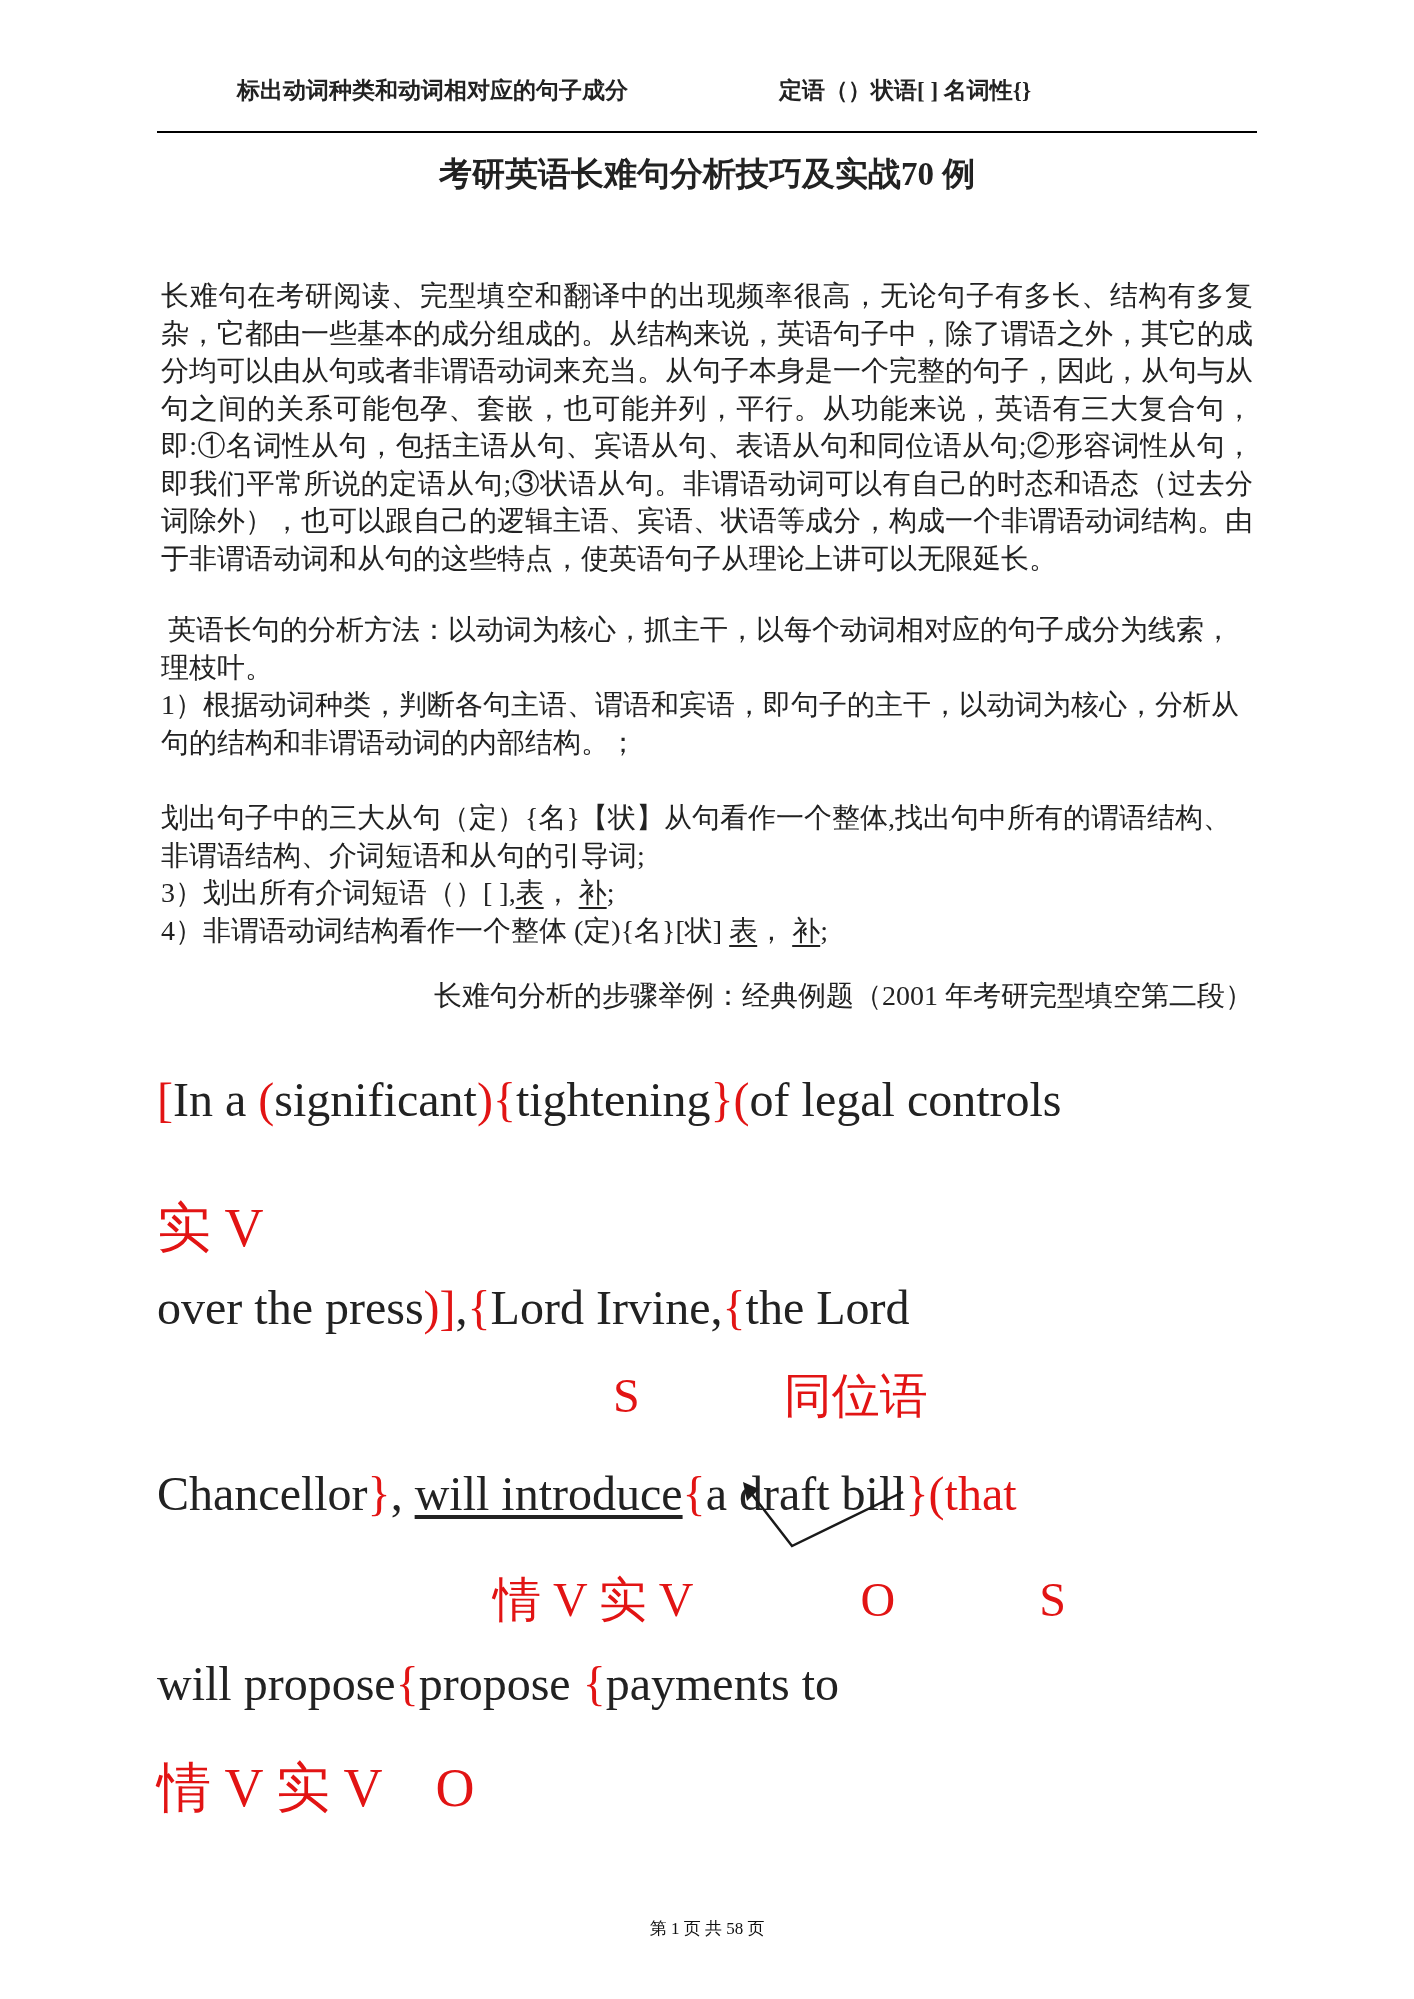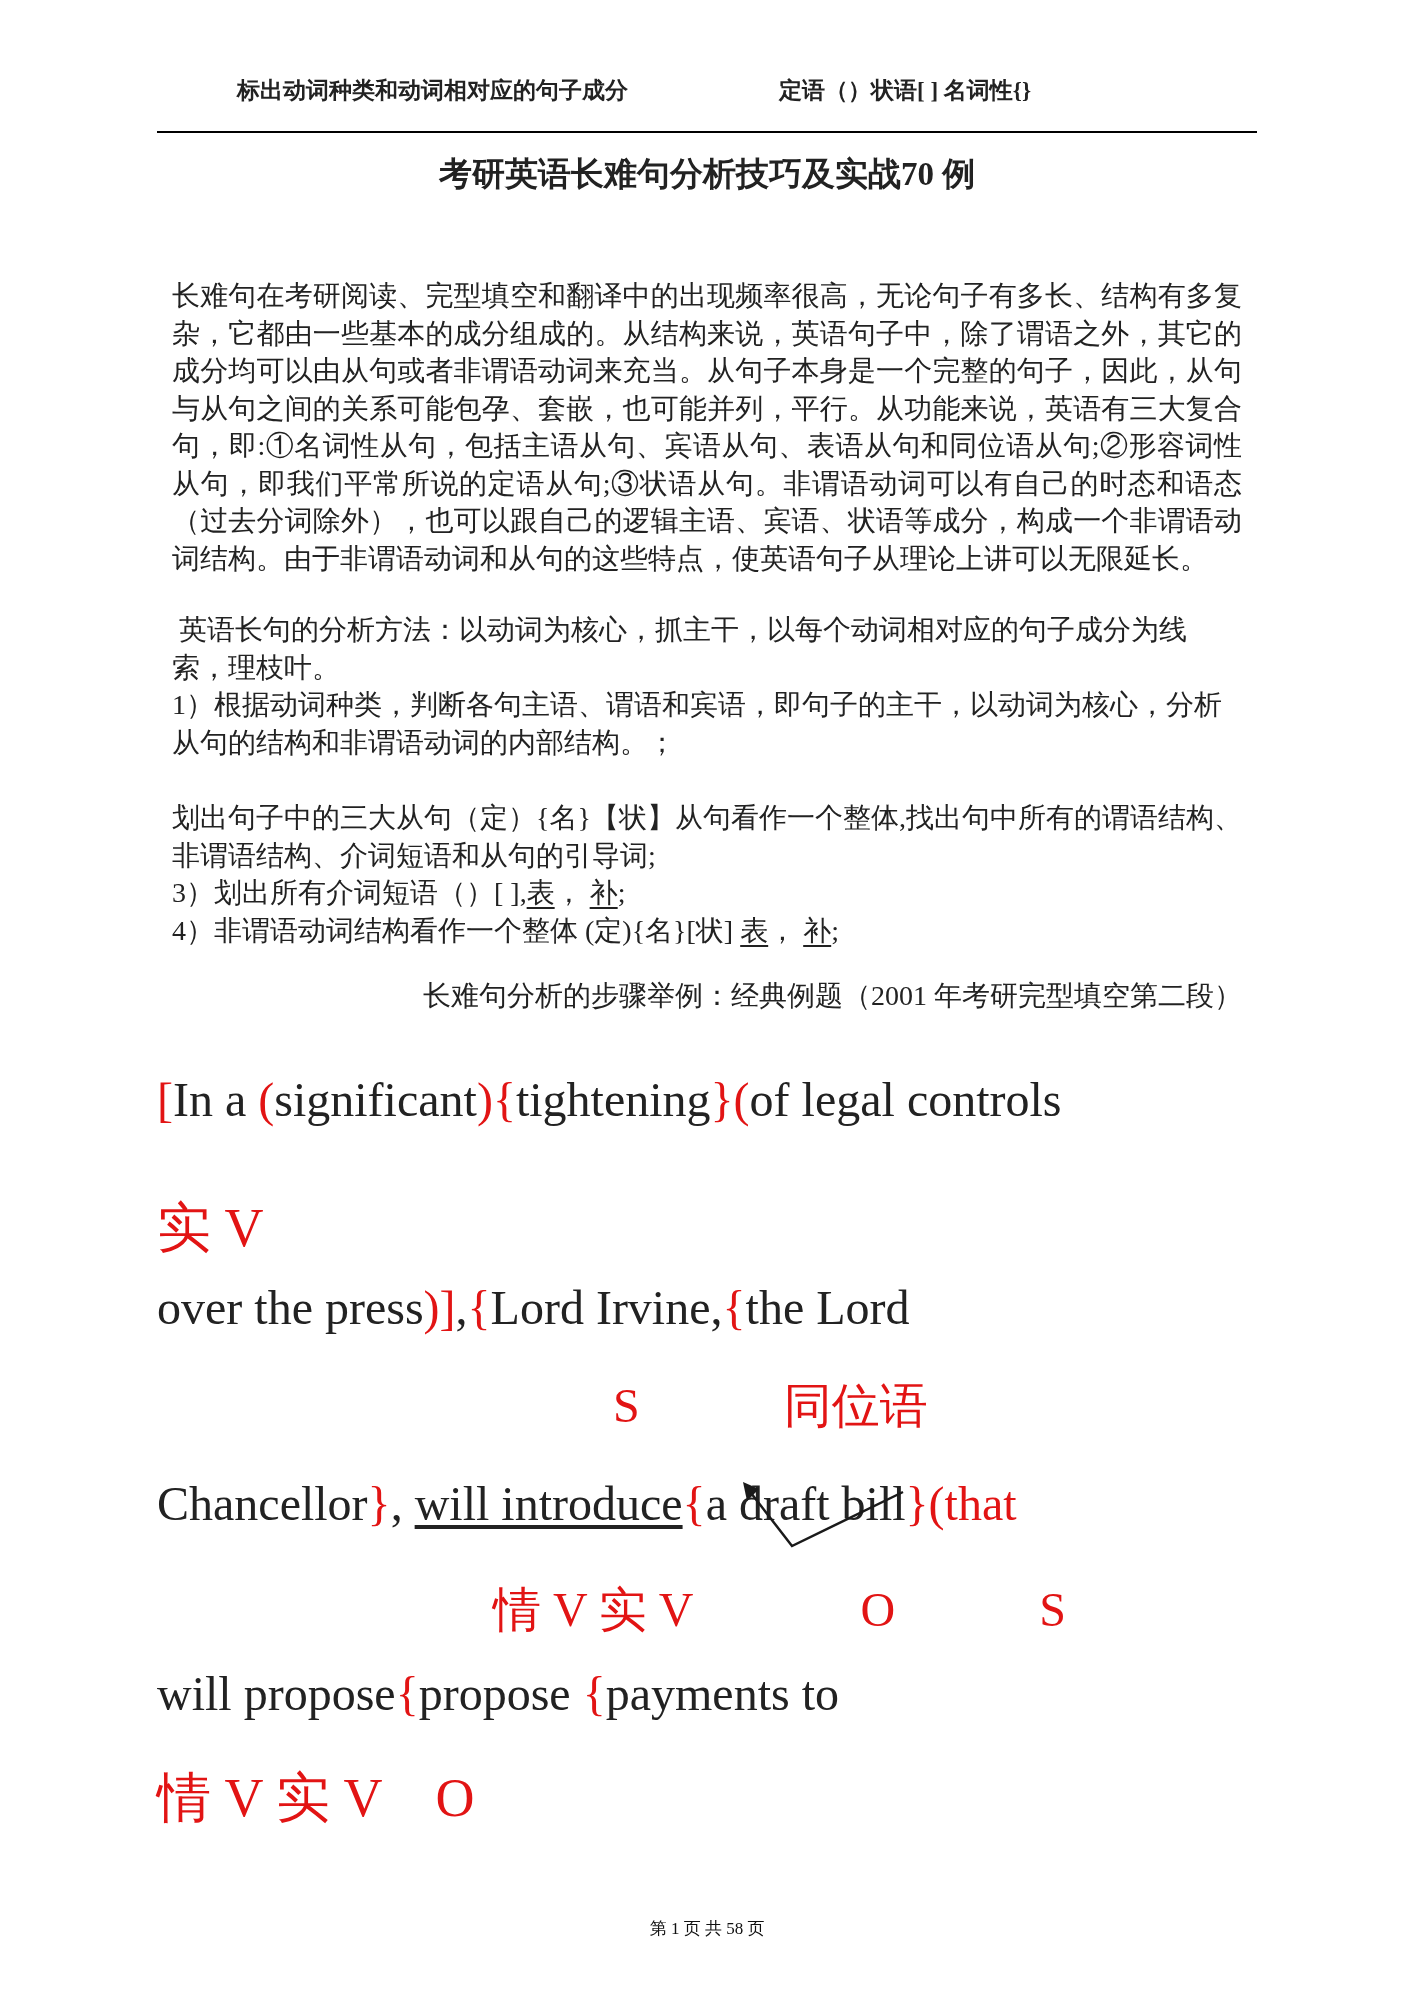--- a/index.html
+++ b/index.html
@@ -28,7 +28,7 @@
     font-size:33px;line-height:46px;font-weight:bold;
   }
   
-  .body-text{font-size:28px;line-height:37.5px;margin:15px;}
+  .body-text{font-size:28px;line-height:37.5px;margin:4px;}
   .body-text p{margin:0;}
   .intro{margin-top:80px;text-align:justify;}
   .method{margin-top:34px;}

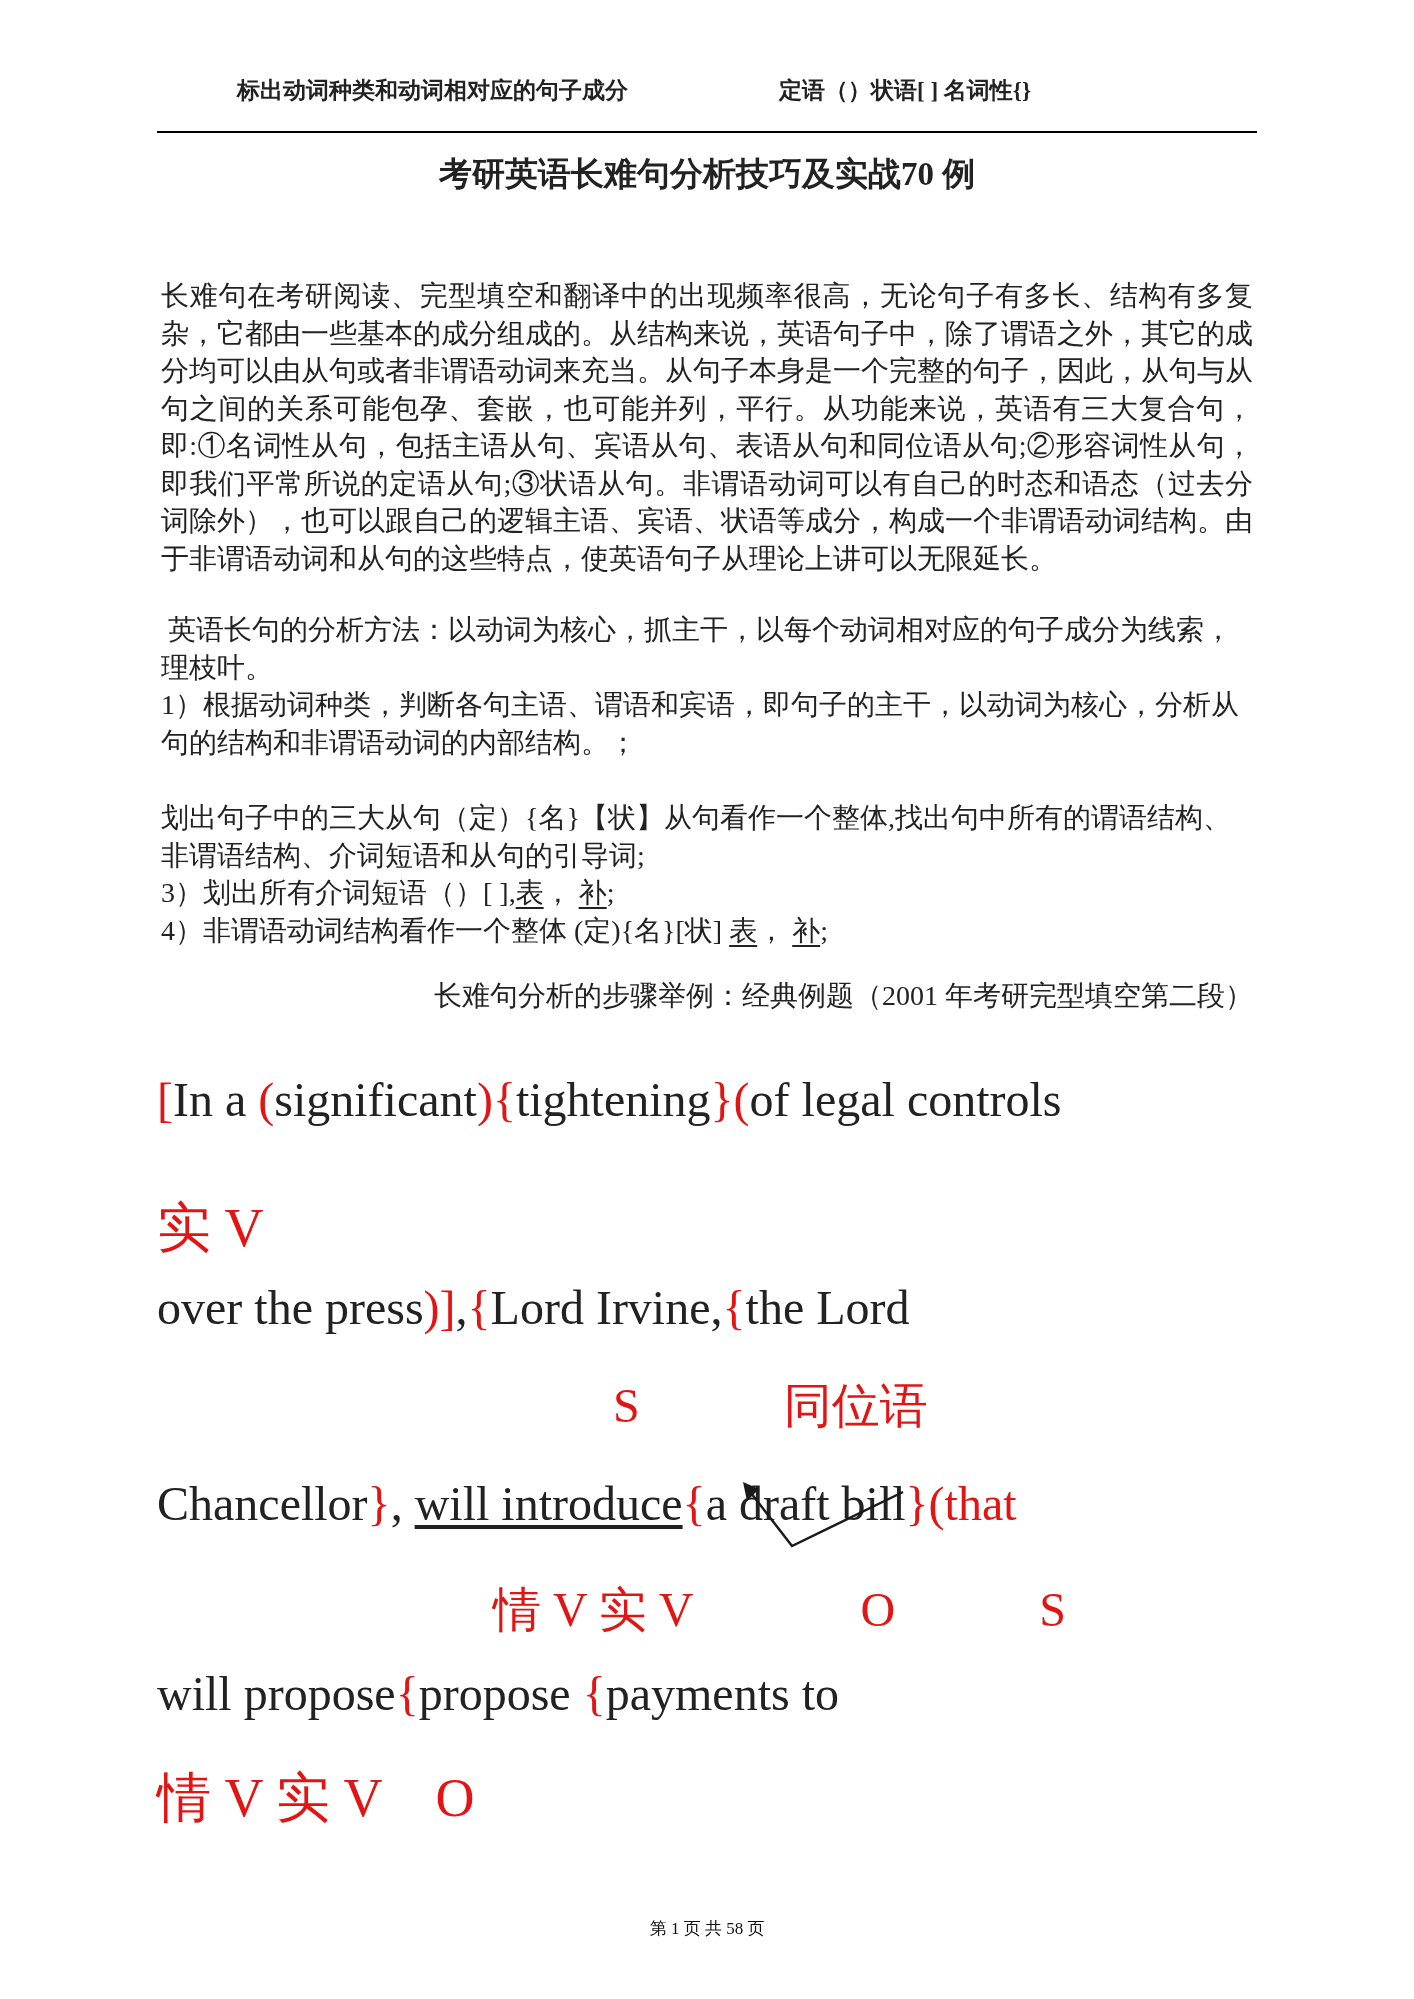--- a/index.html
+++ b/index.html
@@ -43,7 +43,7 @@
   .a1{margin-top:54px;}
   .a2{margin-top:64px;}
   .a3{margin-top:16px;}
-  .a4{margin-top:36px;}
+  .a4{margin-top:26px;}
   .a5{margin-top:36px;}
   .a6{margin-top:44px;}
   .a7{margin-top:22px;}

